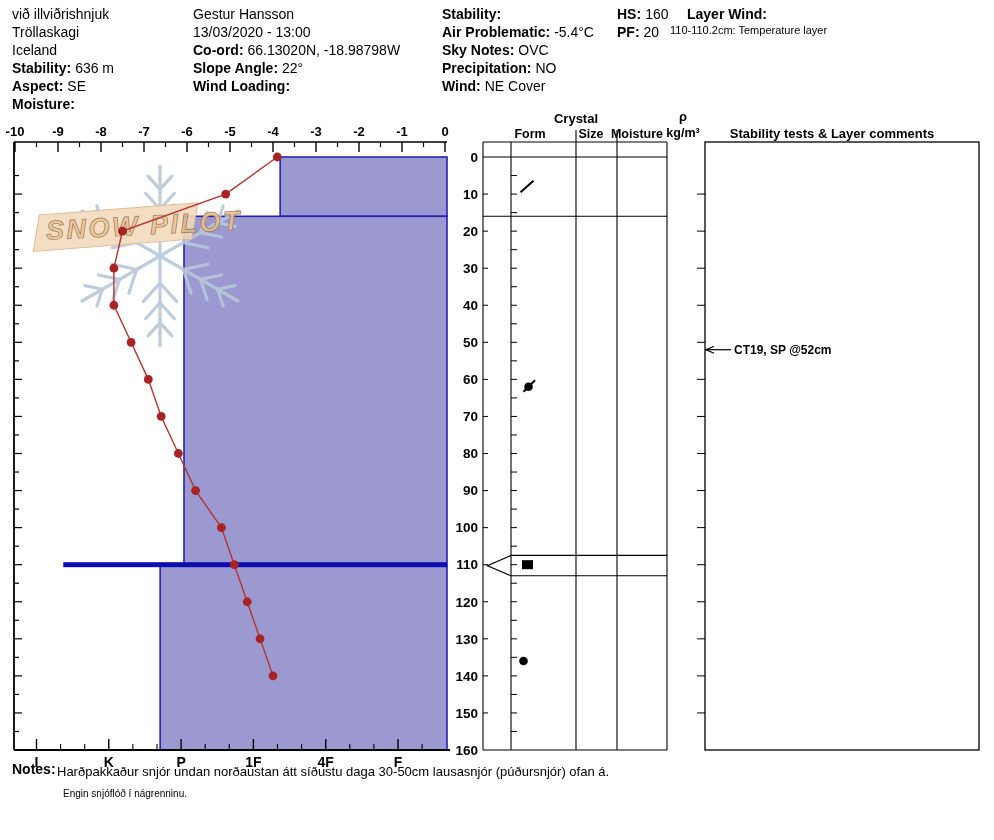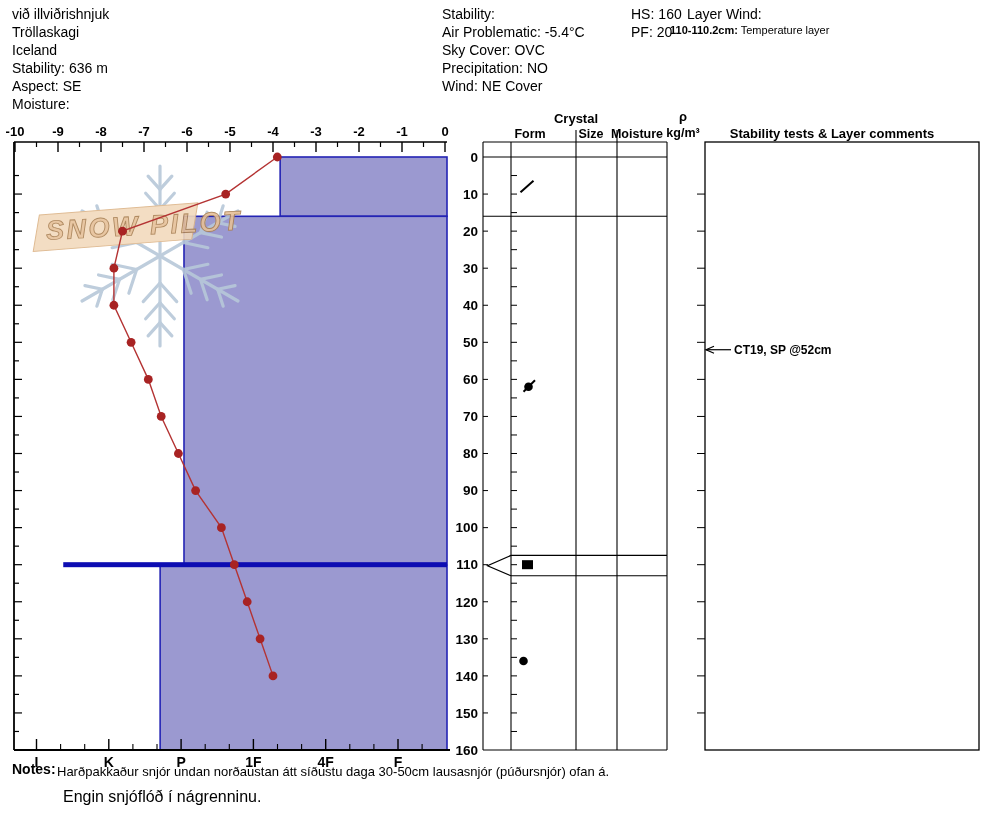--- a/index.html
+++ b/index.html
@@ -304,6 +304,13 @@
         <div class="hrow"><b>Aspect:</b><span class="v">SE</span></div>
         <div class="hrow"><b>Moisture:</b><span class="v"></span></div>
       </div>
+    <div class="hcol c1">
+        <div class="hrow"><span class="">Gestur Hansson</span></div>
+        <div class="hrow"><span class="">13/03/2020 - 13:00</span></div>
+        <div class="hrow"><b>Co-ord:</b><span class="v">66.13020N, -18.98798W</span></div>
+        <div class="hrow"><b>Slope Angle:</b><span class="v">22°</span></div>
+        <div class="hrow"><b>Wind Loading:</b><span class="v"></span></div>
+      </div>
     <div class="hcol c2">
         <div class="hrow"><b>Stability:</b><span class="v"></span></div>
         <div class="hrow"><b>Air Problematic:</b><span class="v">-5.4°C</span></div>

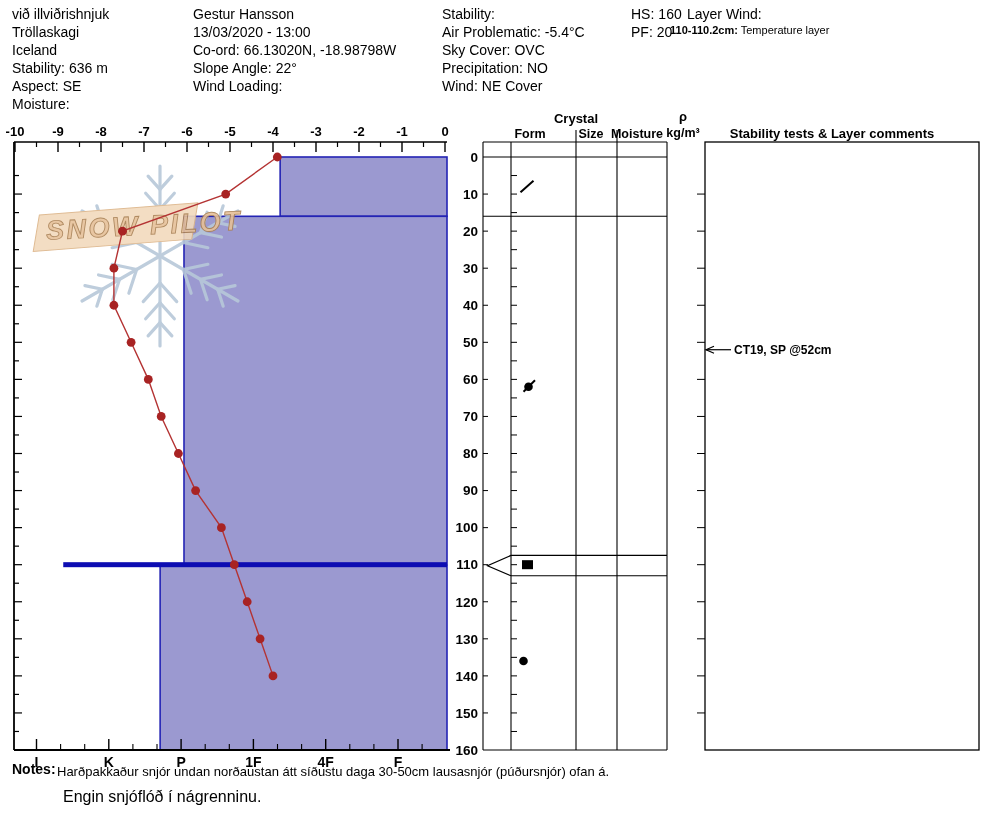--- a/index.html
+++ b/index.html
@@ -9,7 +9,7 @@
   #hdr{position:absolute;left:0;top:0;width:994px;height:110px;}
   .hcol{position:absolute;top:5px;font-size:14px;line-height:18px;white-space:nowrap;}
   .c0{left:12px}.c1{left:193px}.c2{left:442px}.c3{left:631px}.c4{left:687px}
-  .hrow b{font-weight:normal;margin-top:15px;}
+  .hrow b{font-weight:bold;margin-top:15px;}
   .hrow .v{margin-left:4px;}
   #layer-note-line{position:absolute;left:670px;top:24px;font-size:11px;white-space:nowrap;}
   #layer-note-line b{font-weight:bold;margin-top:7px;}

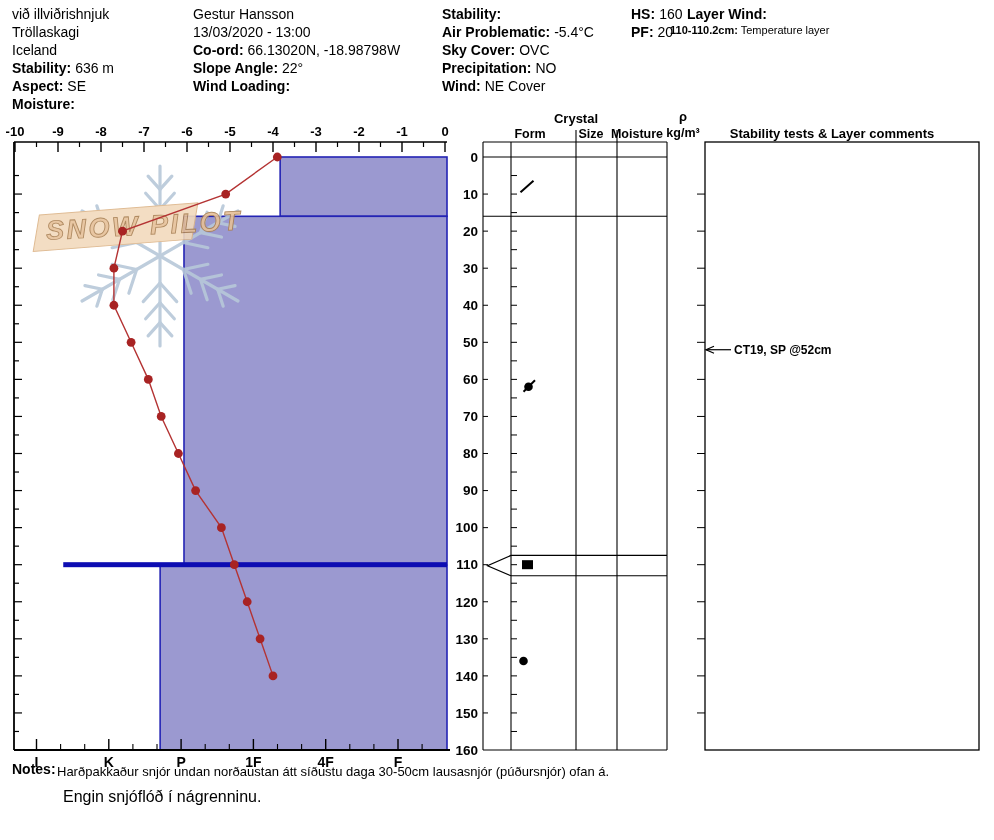--- a/index.html
+++ b/index.html
@@ -8,7 +8,7 @@
   svg{position:absolute;left:0;top:0;}
   #hdr{position:absolute;left:0;top:0;width:994px;height:110px;}
   .hcol{position:absolute;top:5px;font-size:14px;line-height:18px;white-space:nowrap;}
-  .c0{left:12px}.c1{left:193px}.c2{left:442px}.c3{left:631px}.c4{left:687px}
+  .c0{left:12px}.c1{left:193px}.c2{left:442px}.c3{left:617px}.c4{left:687px}
   .hrow b{font-weight:bold;margin-top:15px;}
   .hrow .v{margin-left:4px;}
   #layer-note-line{position:absolute;left:670px;top:24px;font-size:11px;white-space:nowrap;}

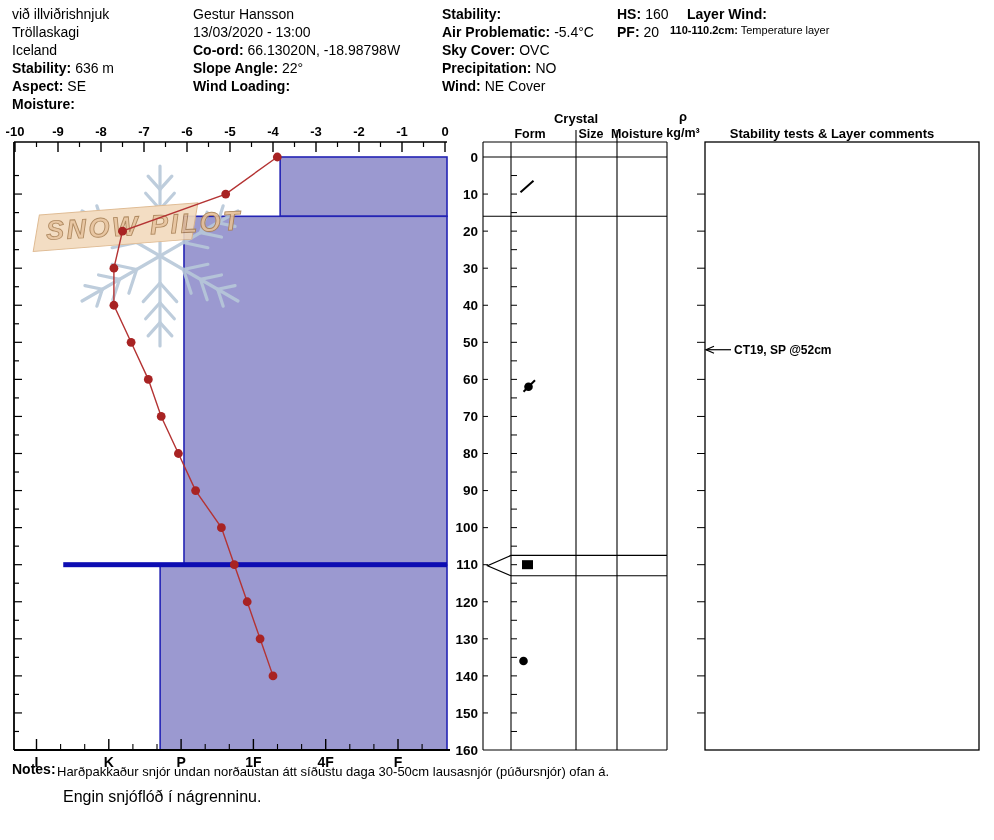--- a/index.html
+++ b/index.html
@@ -12,7 +12,7 @@
   .hrow b{font-weight:bold;margin-top:15px;}
   .hrow .v{margin-left:4px;}
   #layer-note-line{position:absolute;left:670px;top:24px;font-size:11px;white-space:nowrap;}
-  #layer-note-line b{font-weight:bold;margin-top:7px;}
+  #layer-note-line b{font-weight:normal;margin-top:7px;}
   #notes{position:absolute;left:0;top:0;width:994px;}
   #notes .nlabel{position:absolute;left:12px;top:761px;font-size:14px;font-weight:bold;}
   #notes .nline1{position:absolute;left:57px;top:764px;font-size:13px;}

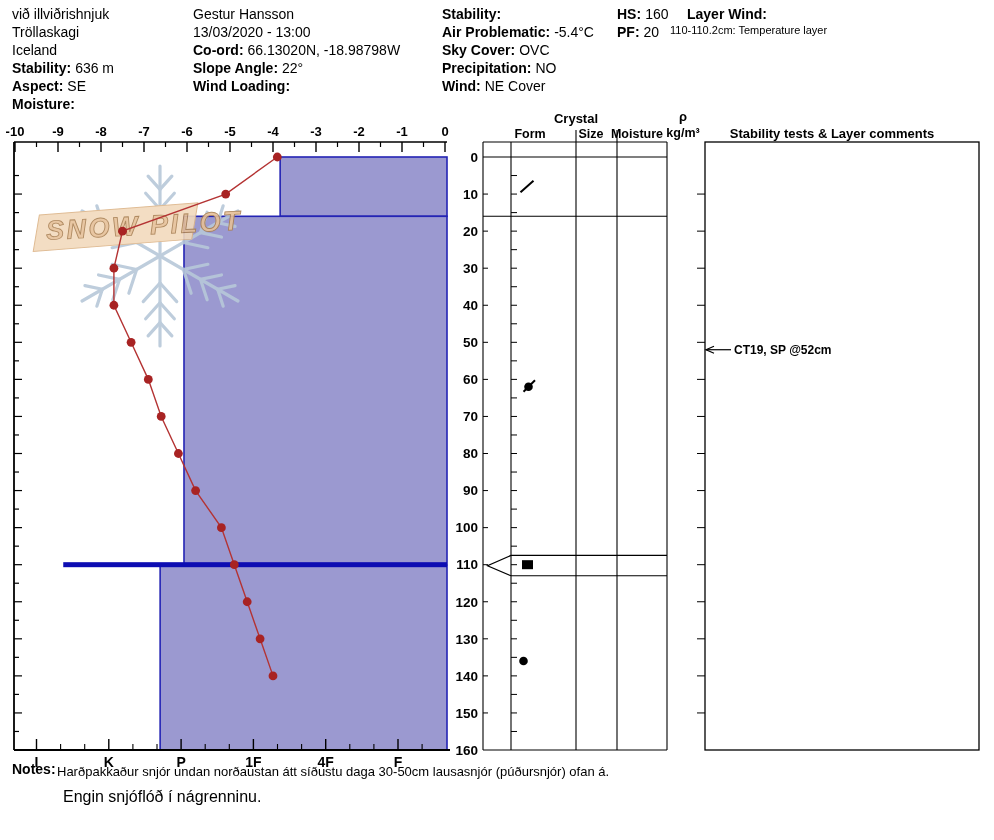--- a/index.html
+++ b/index.html
@@ -314,7 +314,7 @@
     <div class="hcol c2">
         <div class="hrow"><b>Stability:</b><span class="v"></span></div>
         <div class="hrow"><b>Air Problematic:</b><span class="v">-5.4°C</span></div>
-        <div class="hrow"><b>Sky Cover:</b><span class="v">OVC</span></div>
+        <div class="hrow"><b>Sky Notes:</b><span class="v">OVC</span></div>
         <div class="hrow"><b>Precipitation:</b><span class="v">NO</span></div>
         <div class="hrow"><b>Wind:</b><span class="v">NE Cover</span></div>
       </div>

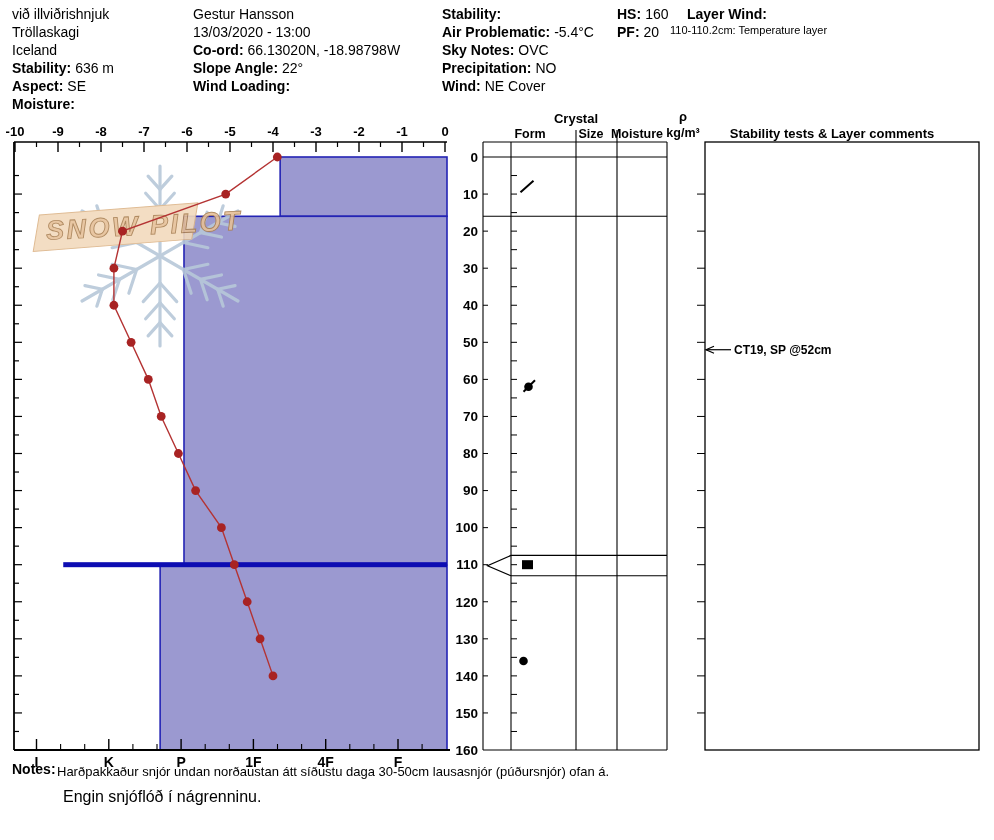--- a/index.html
+++ b/index.html
@@ -16,7 +16,7 @@
   #notes{position:absolute;left:0;top:0;width:994px;}
   #notes .nlabel{position:absolute;left:12px;top:761px;font-size:14px;font-weight:bold;}
   #notes .nline1{position:absolute;left:57px;top:764px;font-size:13px;}
-  #notes .nline2{position:absolute;left:63px;top:788px;font-size:16px;text-align:center;}
+  #notes .nline2{position:absolute;left:63px;top:788px;font-size:10px;text-align:center;}
 </style>
 </head>
 <body>

